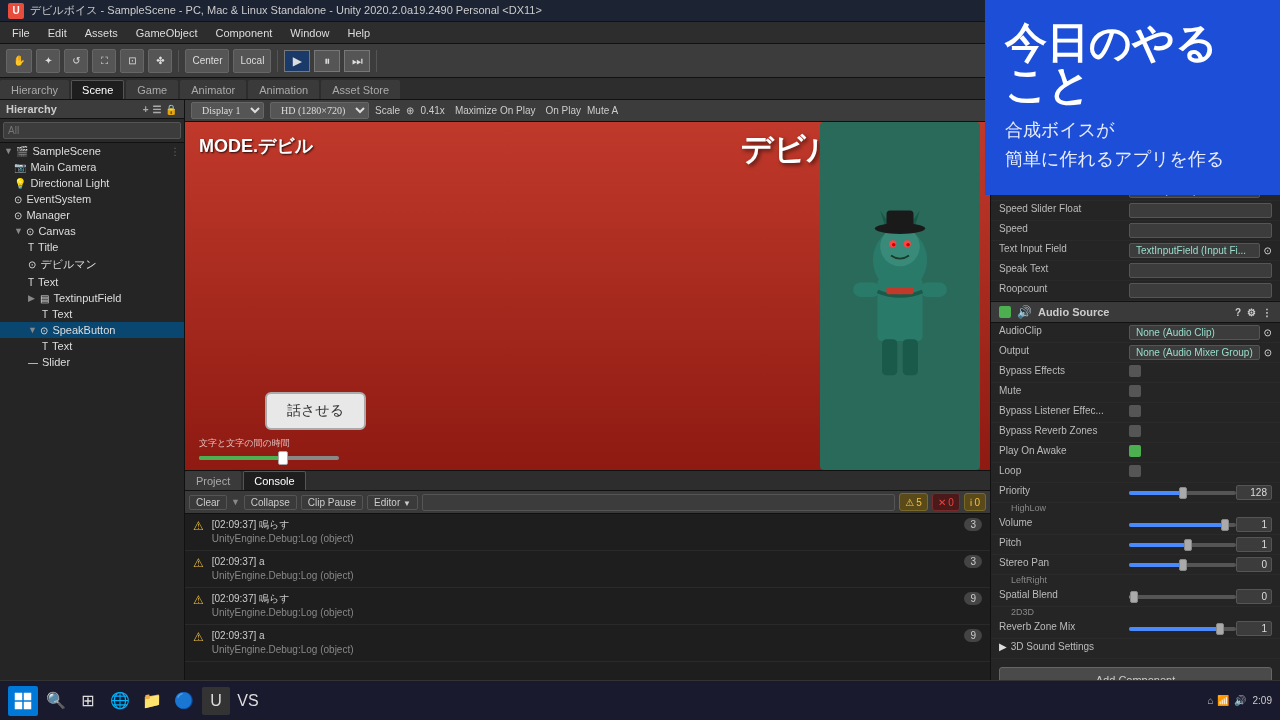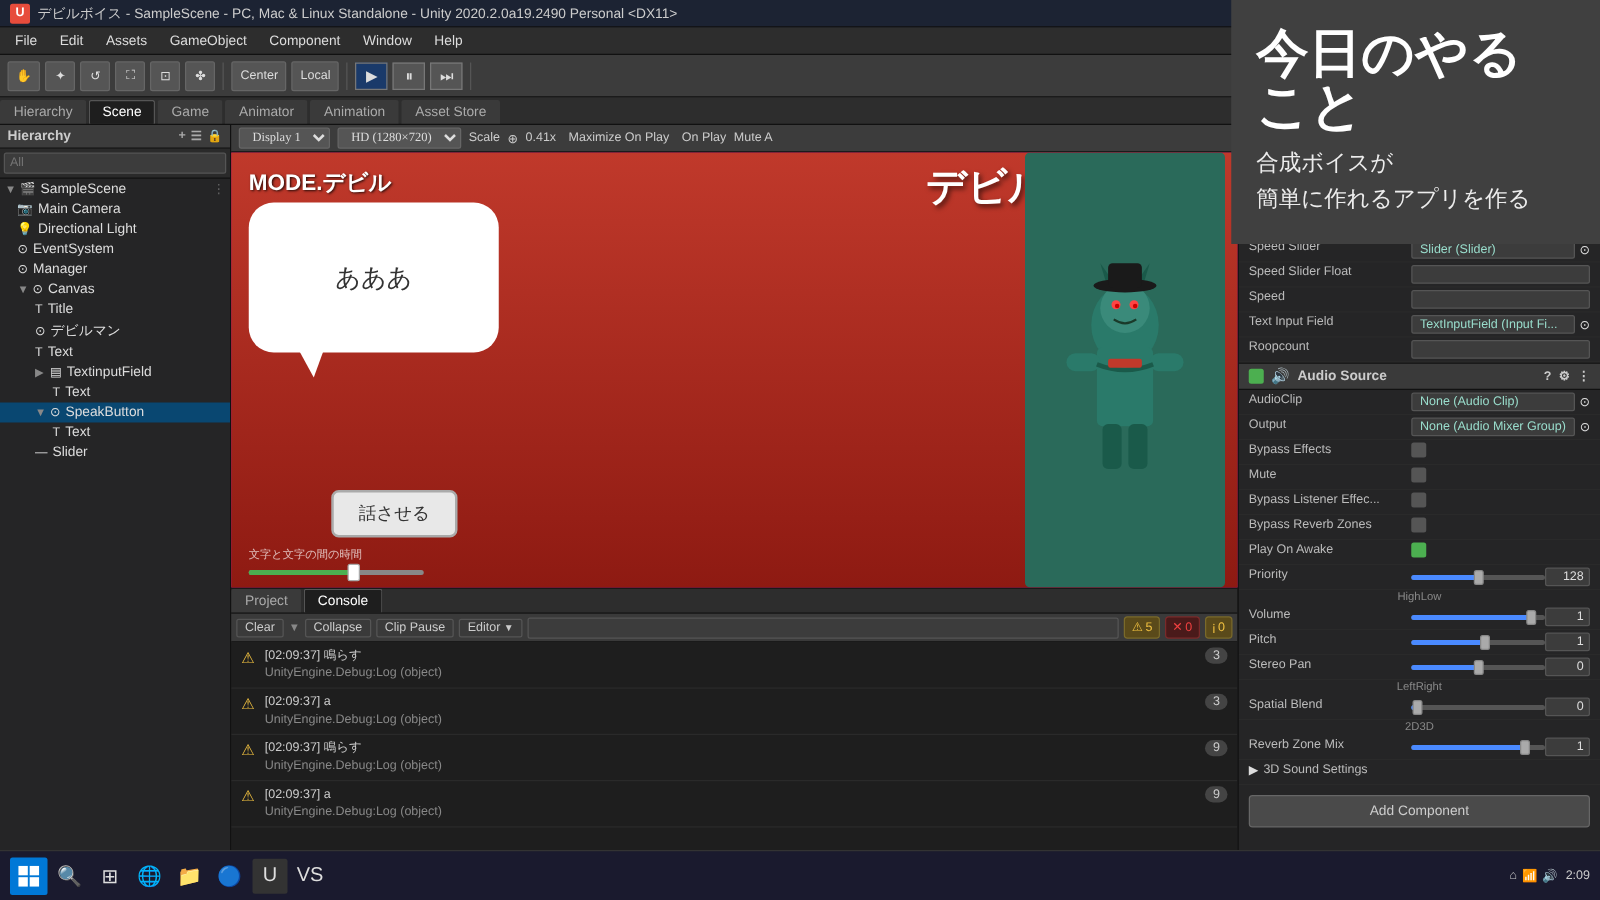--- a/index.html
+++ b/index.html
@@ -608,7 +608,7 @@
   <span></span>
 </div>
 
-<div id="red-panel" style="position:fixed; right:0; top:0; width:295px; height:195px; background:#404040; z-index:999; display:flex; align-items:flex-start; justify-content:center; padding:15px 20px;">
+<div id="red-panel" style="position:fixed; right:0; top:0; width:295px; height:195px; background:#1d4ed8; z-index:999; display:flex; align-items:flex-start; justify-content:center; padding:15px 20px;">
   <div class="red-title">今日のやること</div>
   <div class="red-sub">合成ボイスが</div>
   <div class="red-sub">簡単に作れるアプリを作る</div>

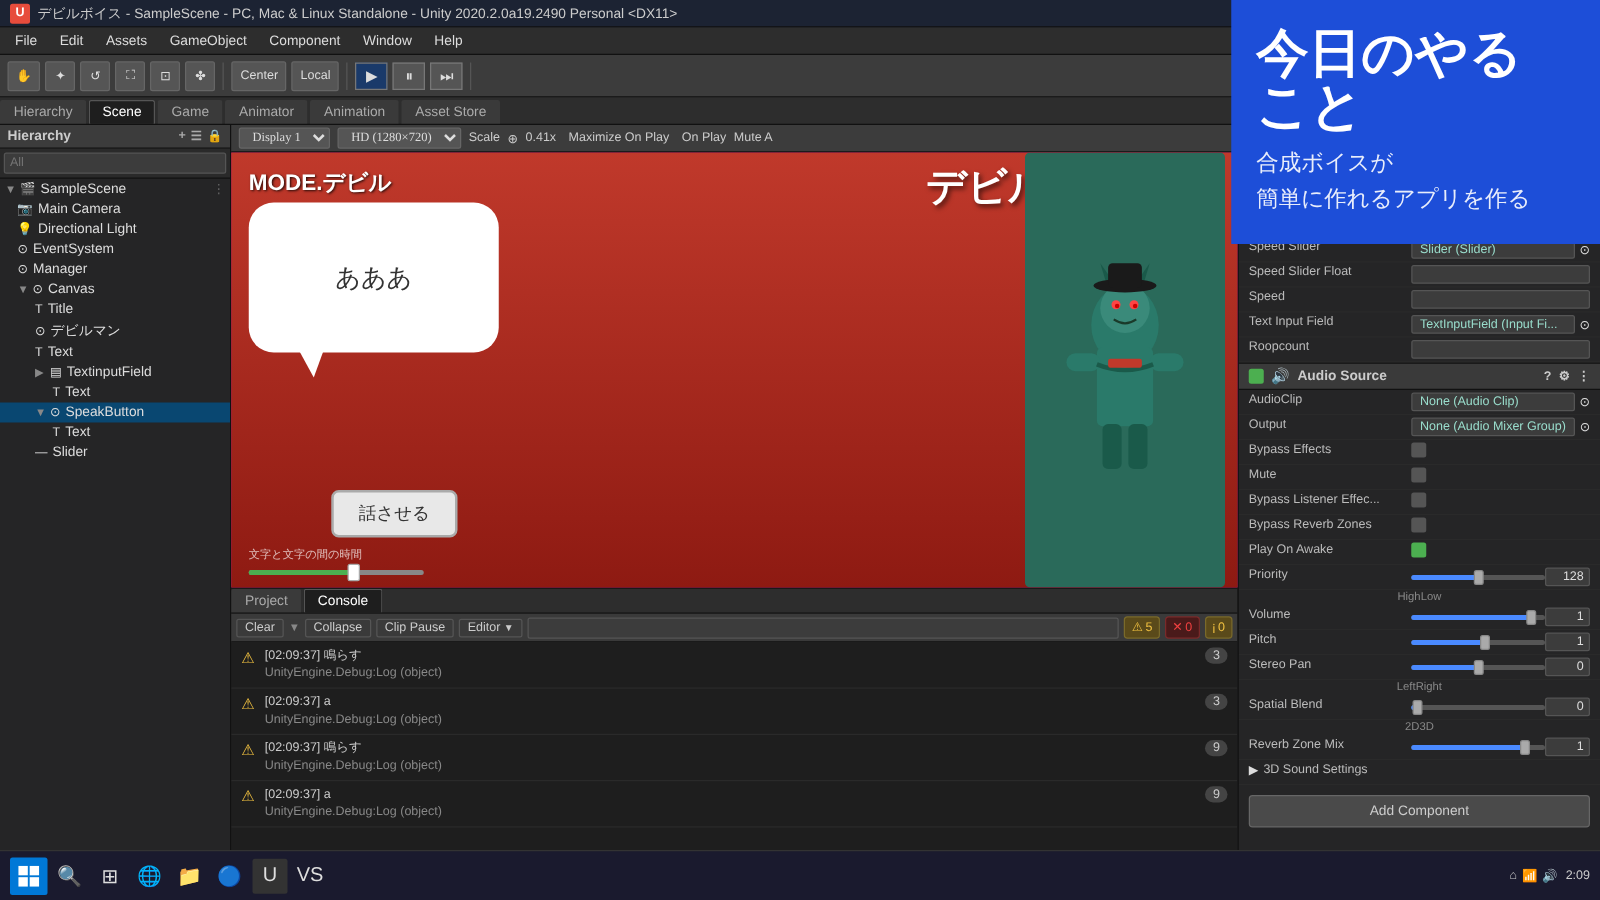--- a/index.html
+++ b/index.html
@@ -52,7 +52,7 @@
     .display-dropdown { background: #555; border: 1px solid #666; color: #ddd; padding: 1px 6px; font-size: 10px; cursor: pointer; border-radius: 2px; font-family: Liberation Serif, serif; }
 
     
-    #game-content { flex: 1; background: #be185d; position: relative; overflow: hidden; }
+    #game-content { flex: 1; background: #7f1d1d; position: relative; overflow: hidden; }
     .game-bg { width: 100%; height: 100%; background: linear-gradient(180deg, #c0392b 0%, #8e1a12 100%); position: relative; }
     .game-mode-text { position: absolute; top: 12px; left: 14px; font-size: 18px; color: white; font-weight: bold; text-shadow: 1px 1px 2px rgba(0,0,0,0.8); }
     .game-title { position: absolute; top: 6px; right: 20px; font-size: 32px; color: white; font-weight: bold; text-shadow: 2px 2px 4px rgba(0,0,0,0.6); }

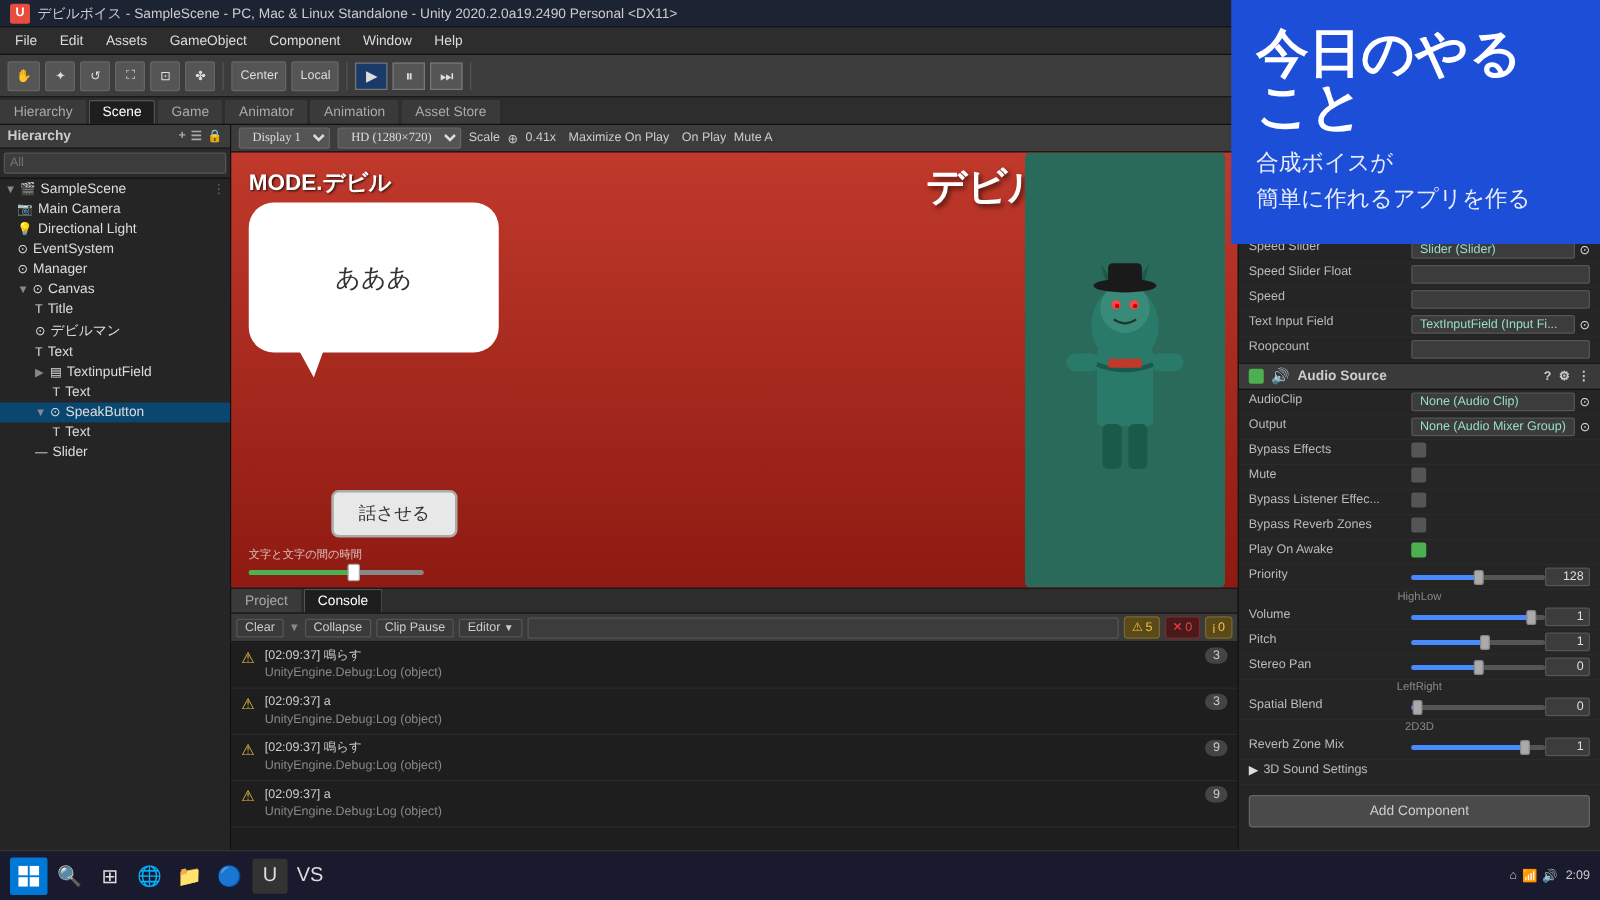--- a/index.html
+++ b/index.html
@@ -279,9 +279,6 @@
 
         <div class="game-title">デビルなボイス</div>
 
-        <div class="speech-bubble">
-          <div class="bubble-text">あああ</div>
-        </div>
 
         <div class="char-image">
           <svg class="char-svg" viewBox="0 0 140 200">

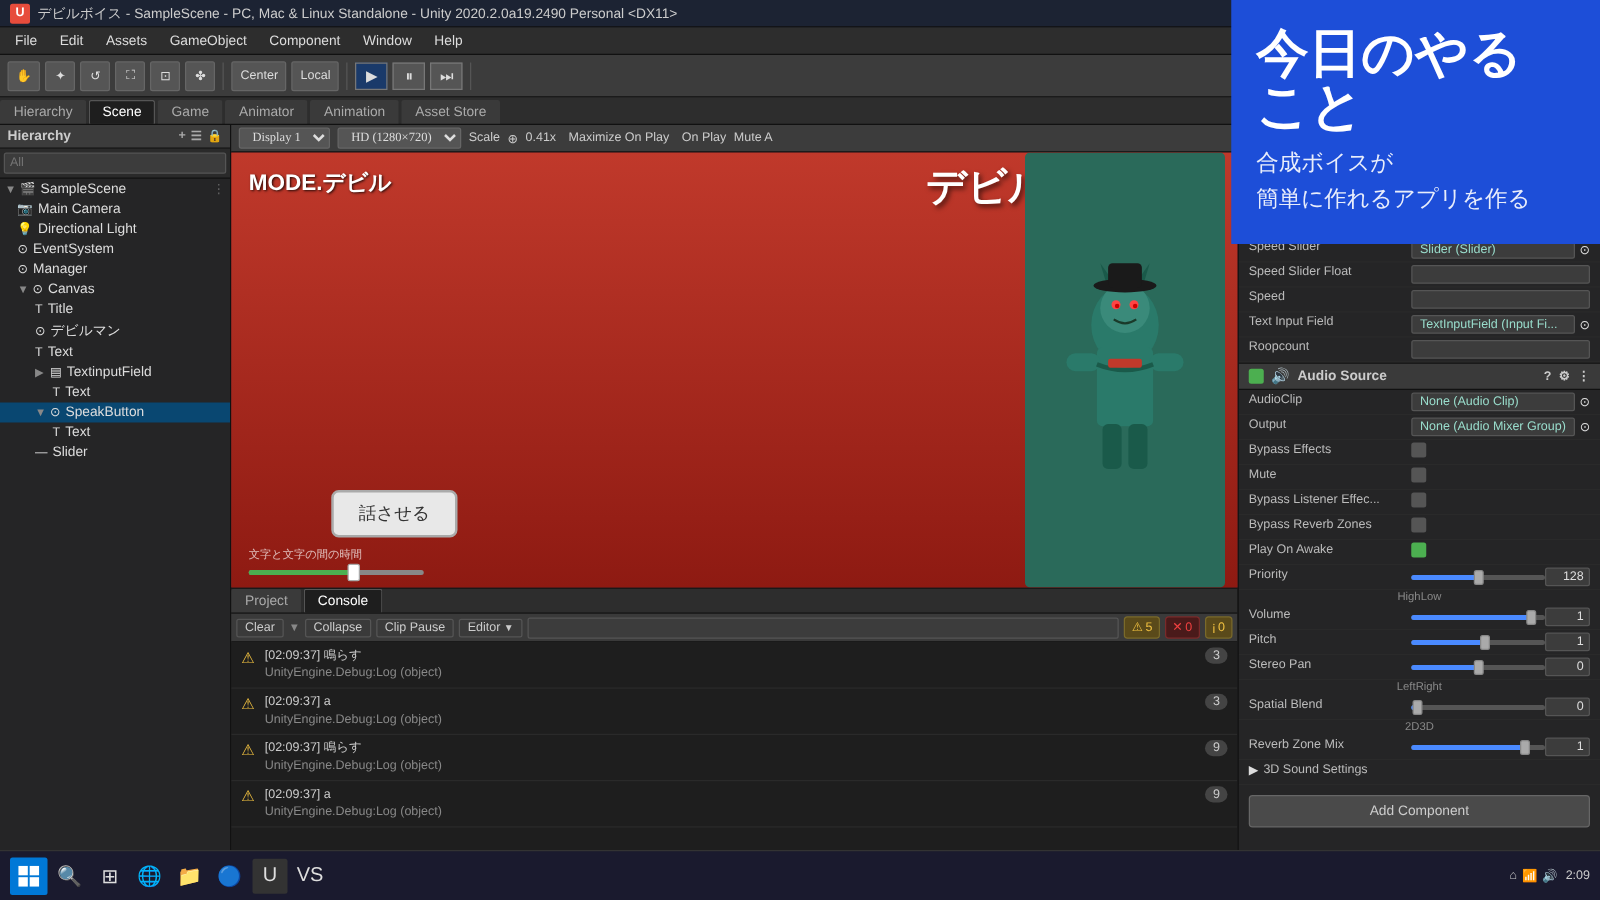--- a/index.html
+++ b/index.html
@@ -446,6 +446,12 @@
       <div class="inspector-value">
         <span class="ref-box">TextInputField (Input Fi...</span>
         <span>⊙</span>
+      </div>
+    </div>
+    <div class="inspector-row">
+      <div class="inspector-label">Speak Text</div>
+      <div class="inspector-value">
+        <input type="text" style="width: 100%;">
       </div>
     </div>
     <div class="inspector-row">

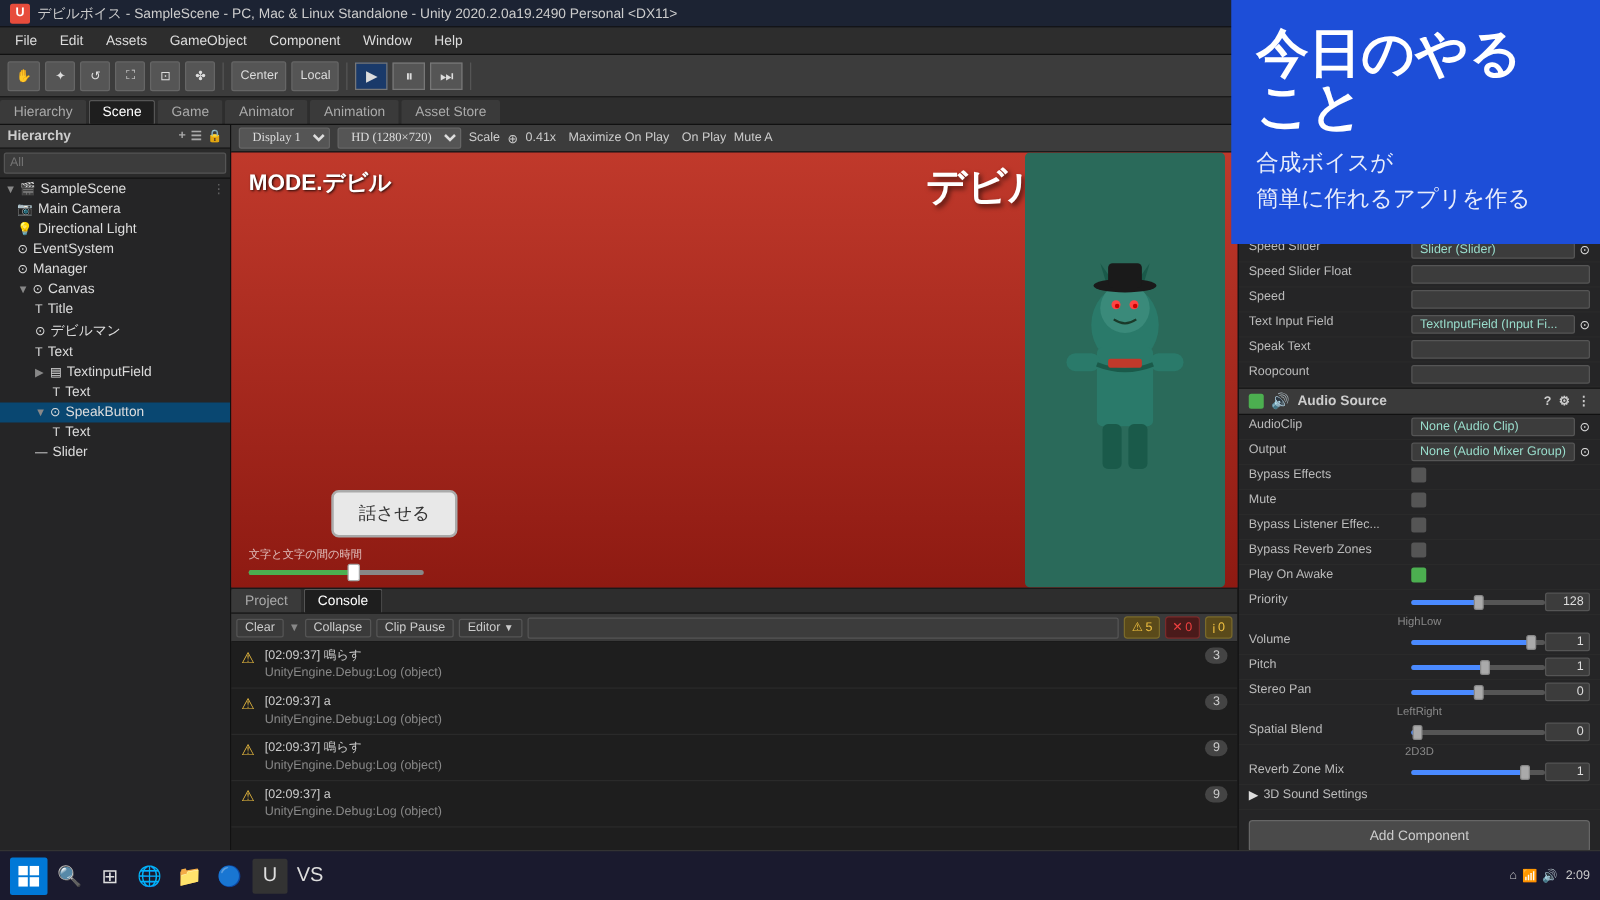--- a/index.html
+++ b/index.html
@@ -511,6 +511,12 @@
       <div class="inspector-label">Play On Awake</div>
       <div class="inspector-value">
         <span class="check-on"></span>
+      </div>
+    </div>
+    <div class="inspector-row">
+      <div class="inspector-label">Loop</div>
+      <div class="inspector-value">
+        <span class="check-off"></span>
       </div>
     </div>
     <div class="inspector-row">

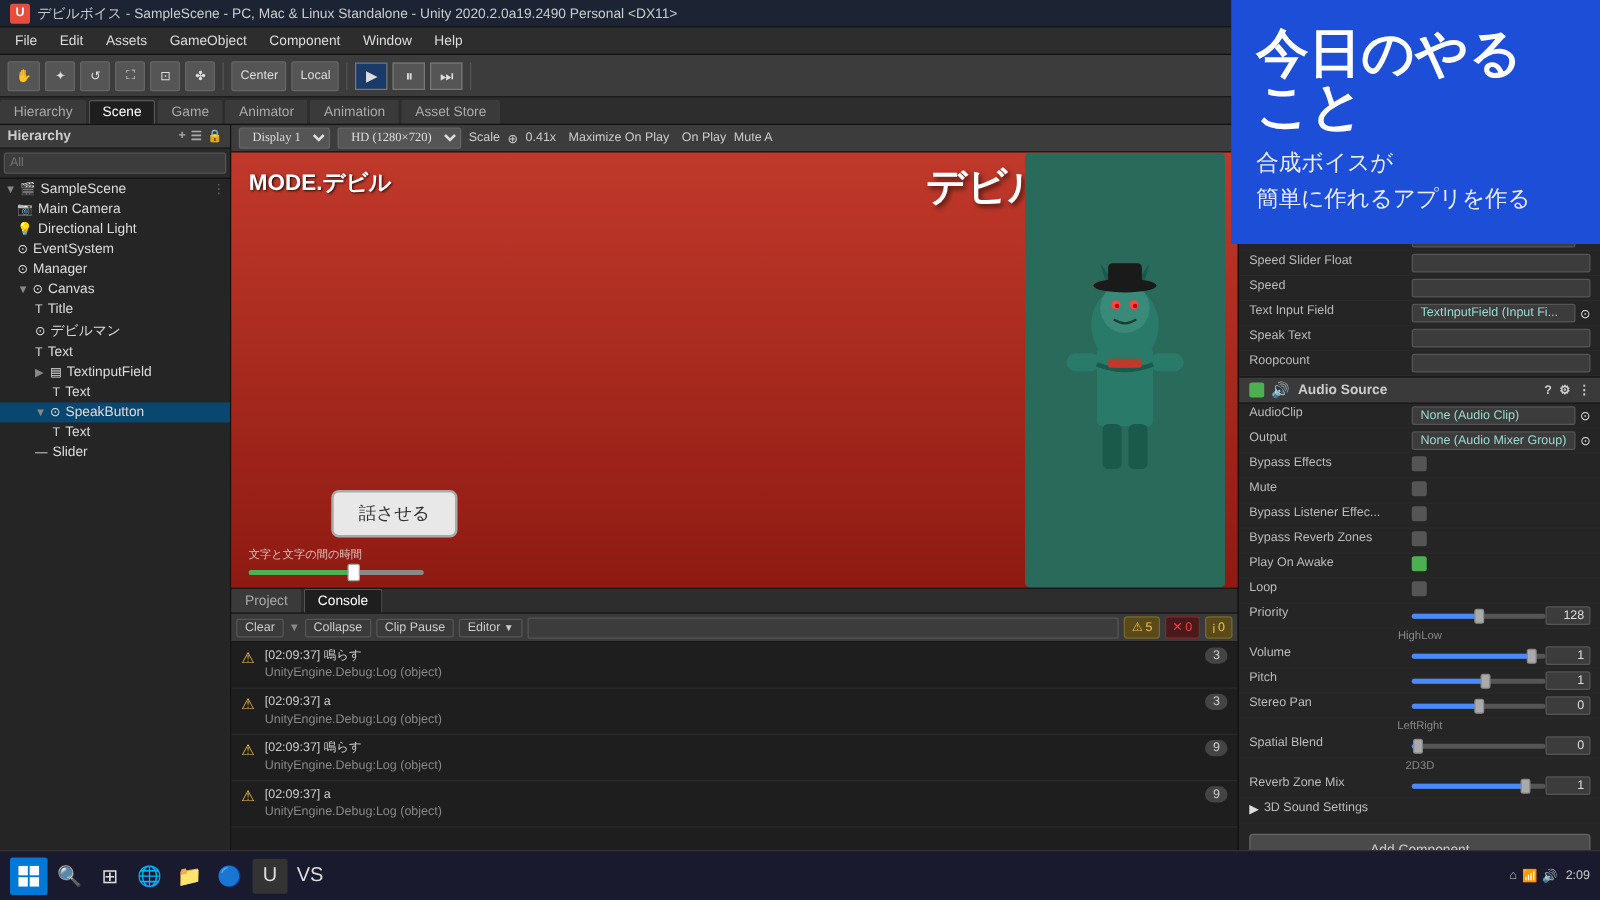--- a/index.html
+++ b/index.html
@@ -99,7 +99,7 @@
     .mini-slider-fill { height: 100%; background: #4a8aff; border-radius: 2px; }
     .mini-slider-thumb { position: absolute; top: -4px; width: 8px; height: 12px; background: #aaa; border-radius: 2px; transform: translateX(-50%); border: 1px solid #888; }
     .mini-val { min-width: 36px; text-align: right; font-size: 10px; background: #3c3c3c; border: 1px solid #555; padding: 1px 4px; border-radius: 2px; }
-    .slider-labels { display: flex; justify-content: center; font-size: 9px; color: #888; padding: 0 20px 2px; }
+    .slider-labels { display: flex; justify-content: flex-start; font-size: 9px; color: #888; padding: 0 20px 2px; }
     .add-component-btn { margin: 8px; background: #4a4a4a; border: 1px solid #666; color: #ccc; padding: 6px; font-size: 11px; cursor: pointer; border-radius: 3px; text-align: center; width: calc(100% - 16px); }
     .settings-row { display: flex; gap: 4px; }
     .settings-icon { color: #aaa; font-size: 12px; cursor: pointer; }

